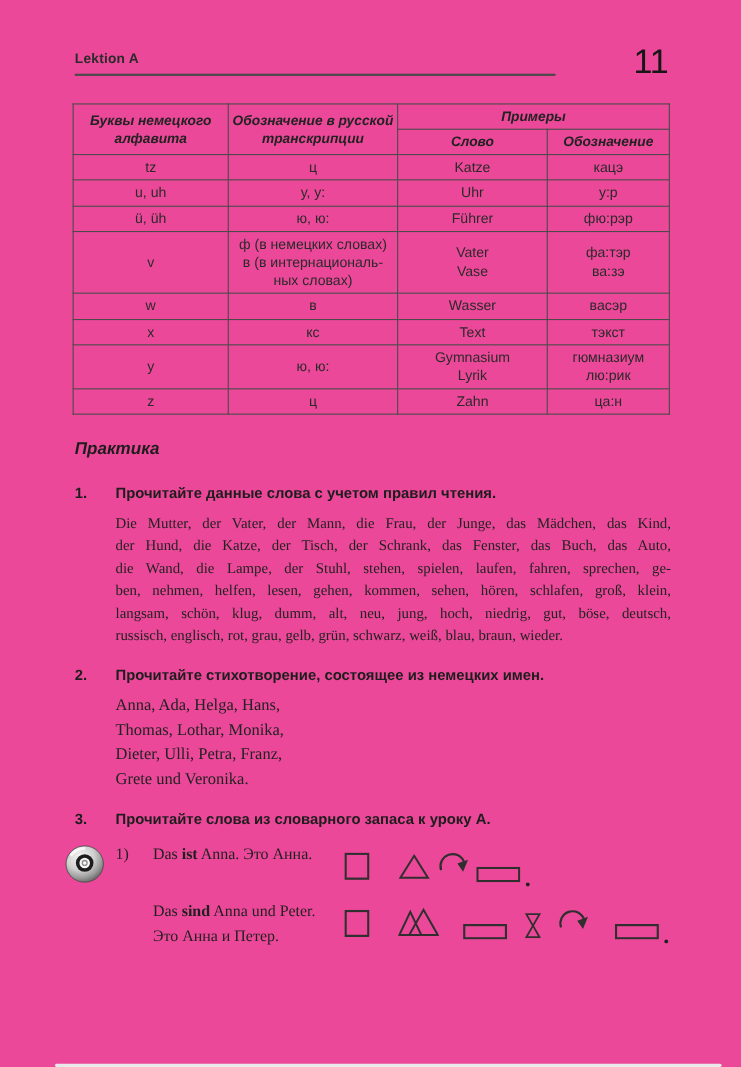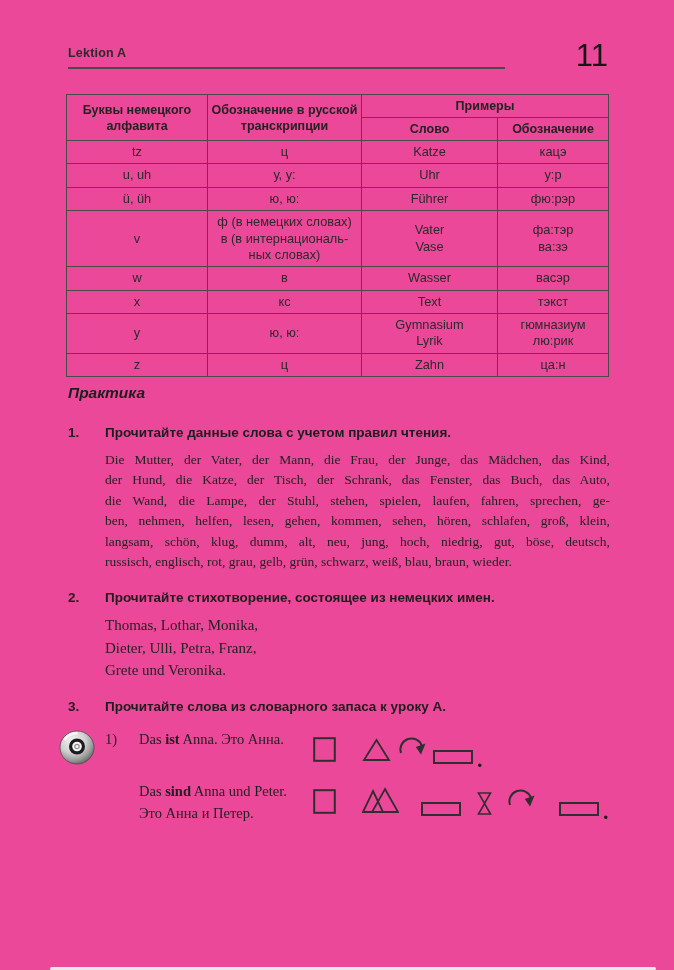--- a/index.html
+++ b/index.html
@@ -20,7 +20,7 @@
   
   table.tbl{position:absolute;left:66px;top:94px;width:542px;border-collapse:collapse;table-layout:fixed;}
   .tbl th,.tbl td{border:1.5px solid #4a4a4a;text-align:center;vertical-align:middle;padding:3px 2px;}
-  .tbl th{font-size:12.5px;font-weight:700;line-height:1.28;color:#222;}
+  .tbl th{font-size:12.5px;font-weight:700;line-height:1.28;color:#222;font-style:italic;}
   .tbl td{font-size:12.8px;line-height:1.28;color:#2a2a2a;white-space:pre-line;}
 
   

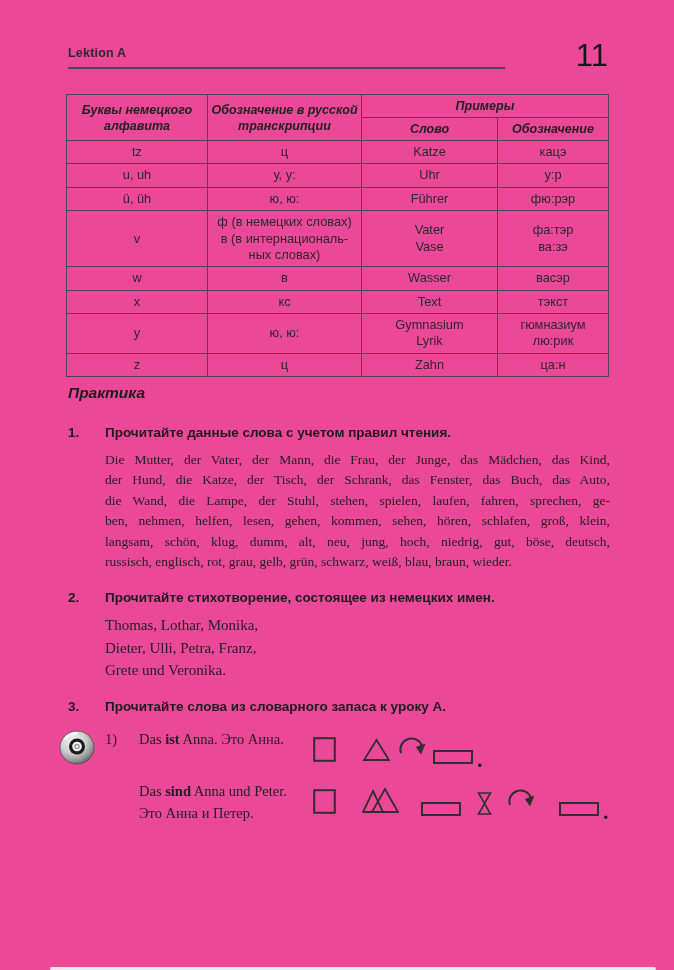--- a/index.html
+++ b/index.html
@@ -24,7 +24,7 @@
   .tbl td{font-size:12.8px;line-height:1.28;color:#2a2a2a;white-space:pre-line;}
 
   
-  .content{position:absolute;left:68px;top:384px;width:540px;}
+  .content{position:absolute;left:68px;top:400px;width:540px;}
   .practice-title{font-size:15.5px;font-weight:700;font-style:italic;color:#1d1d1d;}
   .ex-heading{display:flex;font-weight:700;font-size:13.5px;color:#1d1d1d;}
   .ex-h0{margin-top:23px;}

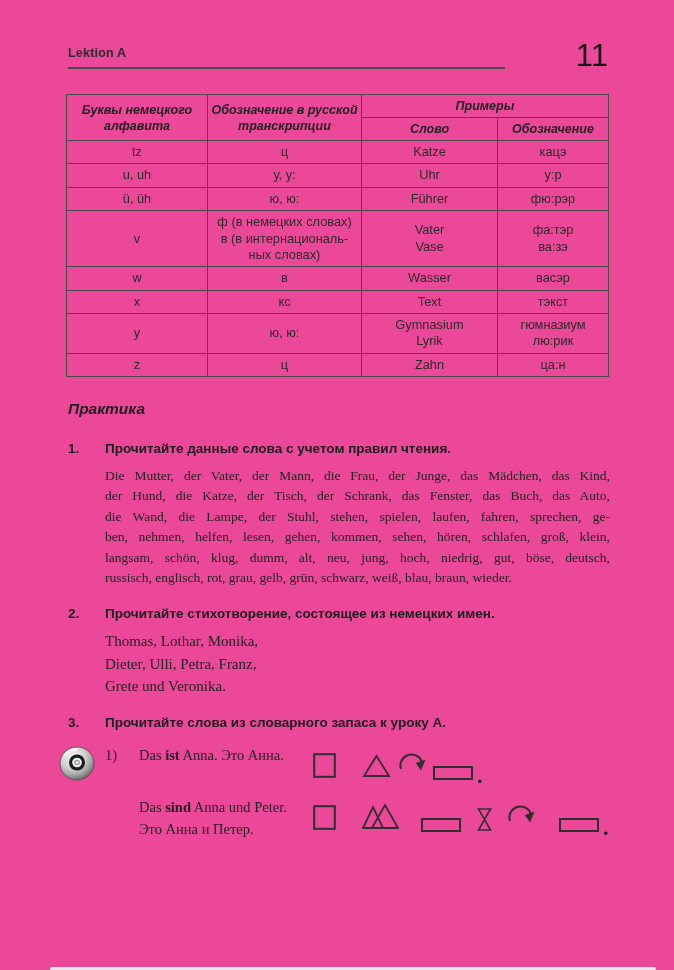--- a/index.html
+++ b/index.html
@@ -169,6 +169,7 @@
           <span>Прочитайте стихотворение, состоящее из немецких имен.</span>
         </div>
         <div class="ex-body body-poem">
+          <div class="t-line">Anna, Ada, Helga, Hans,</div>
           <div class="t-line">Thomas, Lothar, Monika,</div>
           <div class="t-line">Dieter, Ulli, Petra, Franz,</div>
           <div class="t-line">Grete und Veronika.</div>

